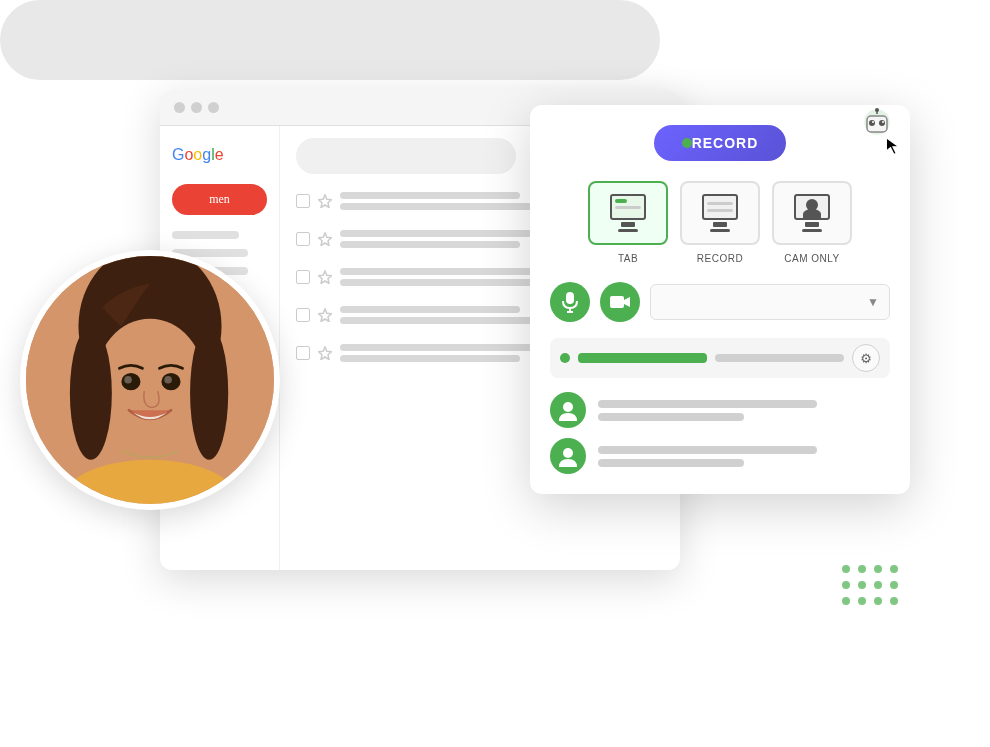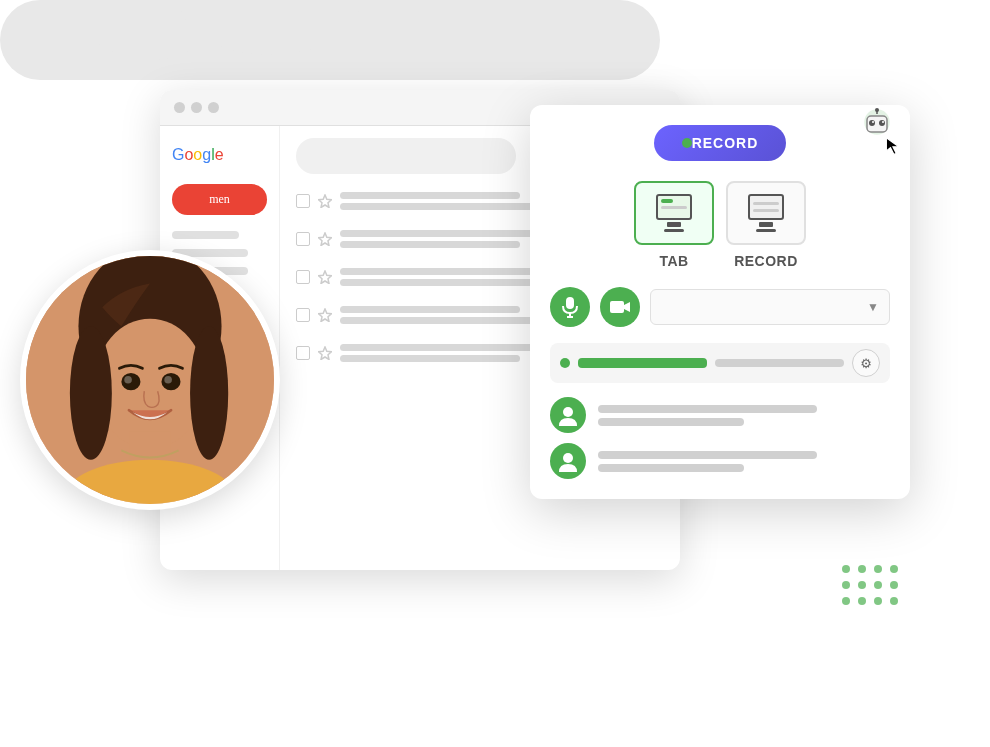--- a/index.html
+++ b/index.html
@@ -277,8 +277,8 @@
     }
 
     .mode-label {
-      font-size: 14px;
-      font-weight: 700;
+      font-size: 10px;
+      font-weight: 400;
       color: #555;
       letter-spacing: 0.5px;
     }

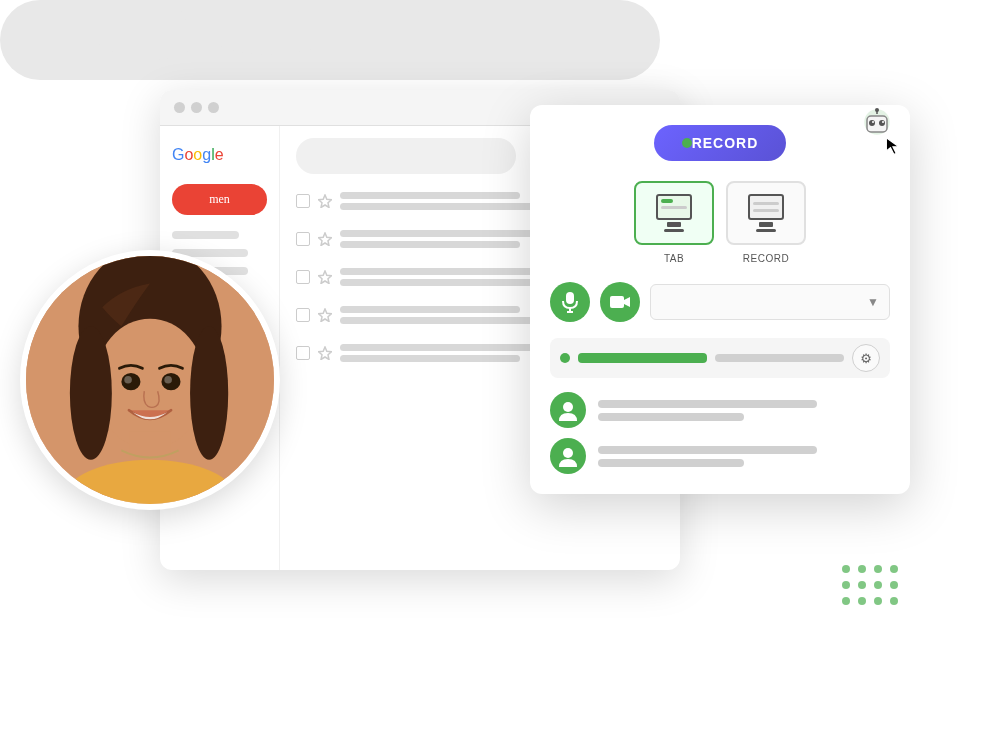--- a/index.html
+++ b/index.html
@@ -721,6 +721,20 @@
         <span class="mode-label">RECORD</span>
       </div>
 
+      <div class="mode-option">
+        <div class="mode-icon-box">
+          <div class="monitor-icon">
+            <div class="screen-rect gray-bg" style="position:relative">
+
+              <div class="cam-head"></div>
+              <div class="cam-body"></div>
+            </div>
+            <div class="screen-stand"></div>
+            <div class="screen-base"></div>
+          </div>
+        </div>
+        <span class="mode-label">CAM ONLY</span>
+      </div>
     </div>
 
     <div class="audio-controls">

